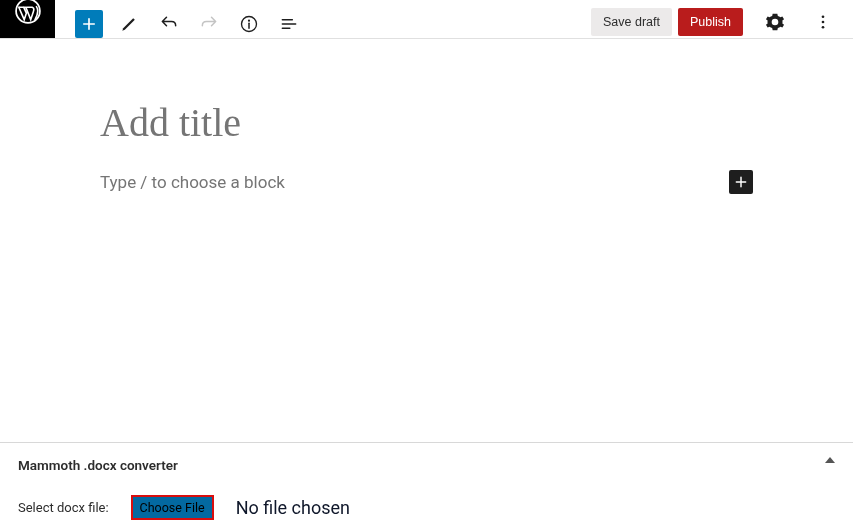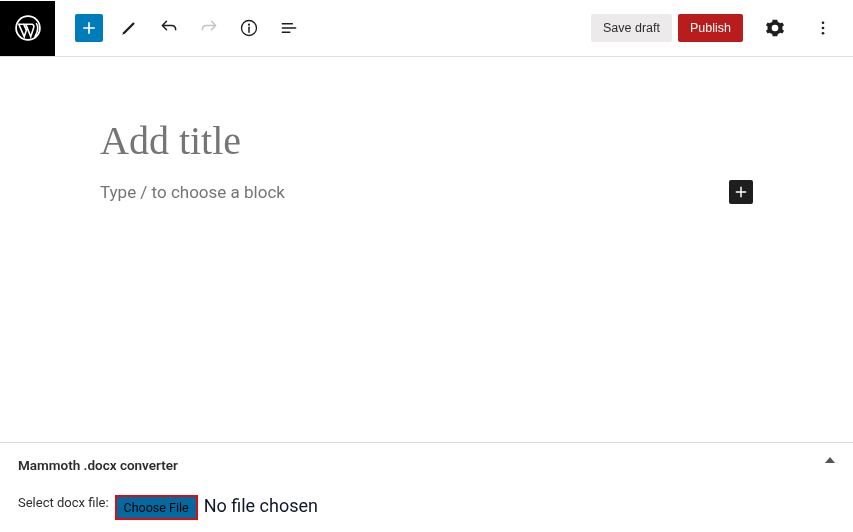--- a/index.html
+++ b/index.html
@@ -12,10 +12,10 @@
     overflow: hidden;
   }
   .toolbar {
-    height: 57px;
+    height: 39px;
     border-bottom: 1px solid #e0e0e0;
     display: flex;
-    align-items: center;
+    align-items: flex-end;
   }
   .wp-logo {
     width: 55px;

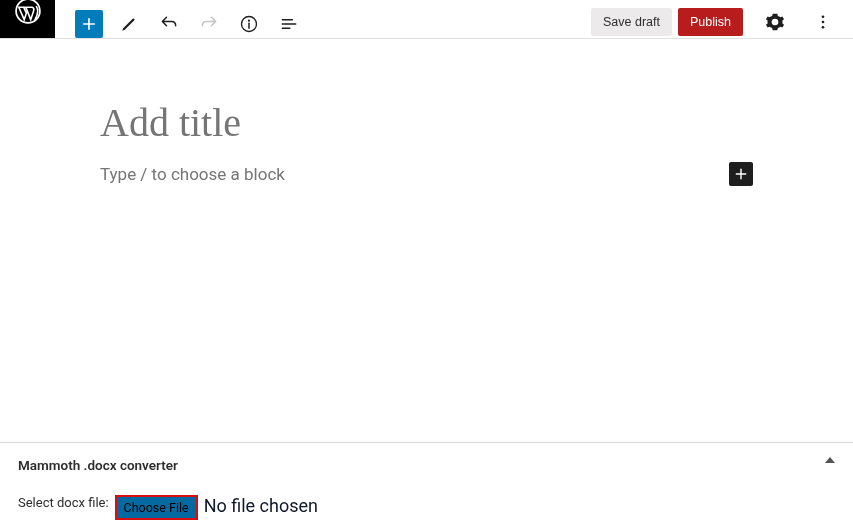--- a/index.html
+++ b/index.html
@@ -94,7 +94,7 @@
   .block-row {
     display: flex;
     align-items: center;
-    margin-top: 16px;
+    margin-top: 24px;
   }
   .block-prompt {
     border: none;

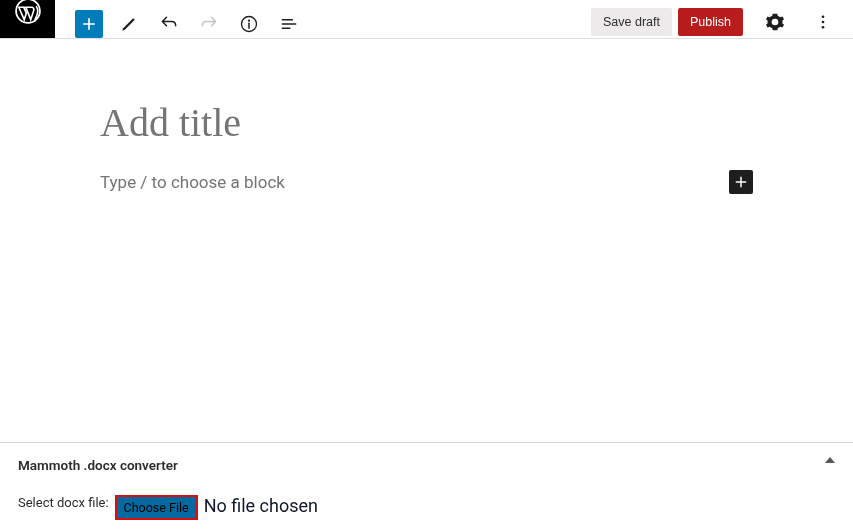--- a/index.html
+++ b/index.html
@@ -145,7 +145,8 @@
     font-size: 13px;
     color: #2d2d2d;
     display: flex;
-    gap: 6px;
+    align-items: center;
+    gap: 22px;
   }
   .choose-file-btn {
     border: 2px solid #d90e0e;

